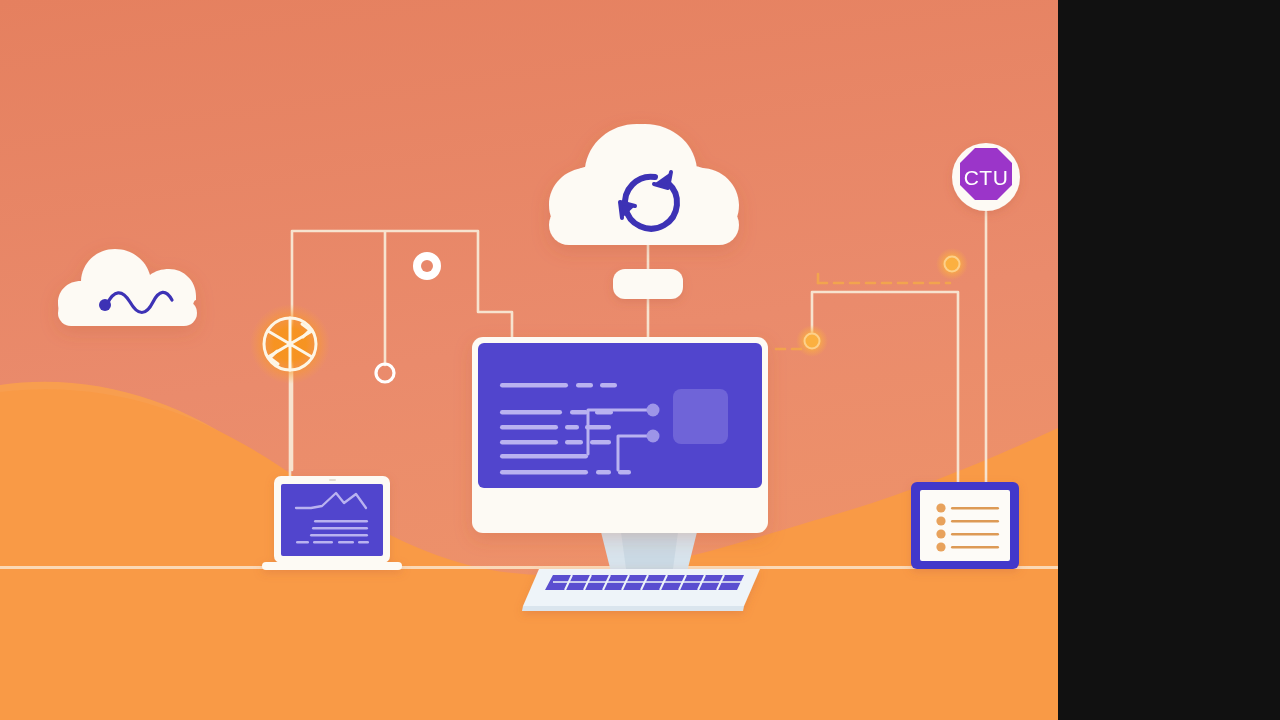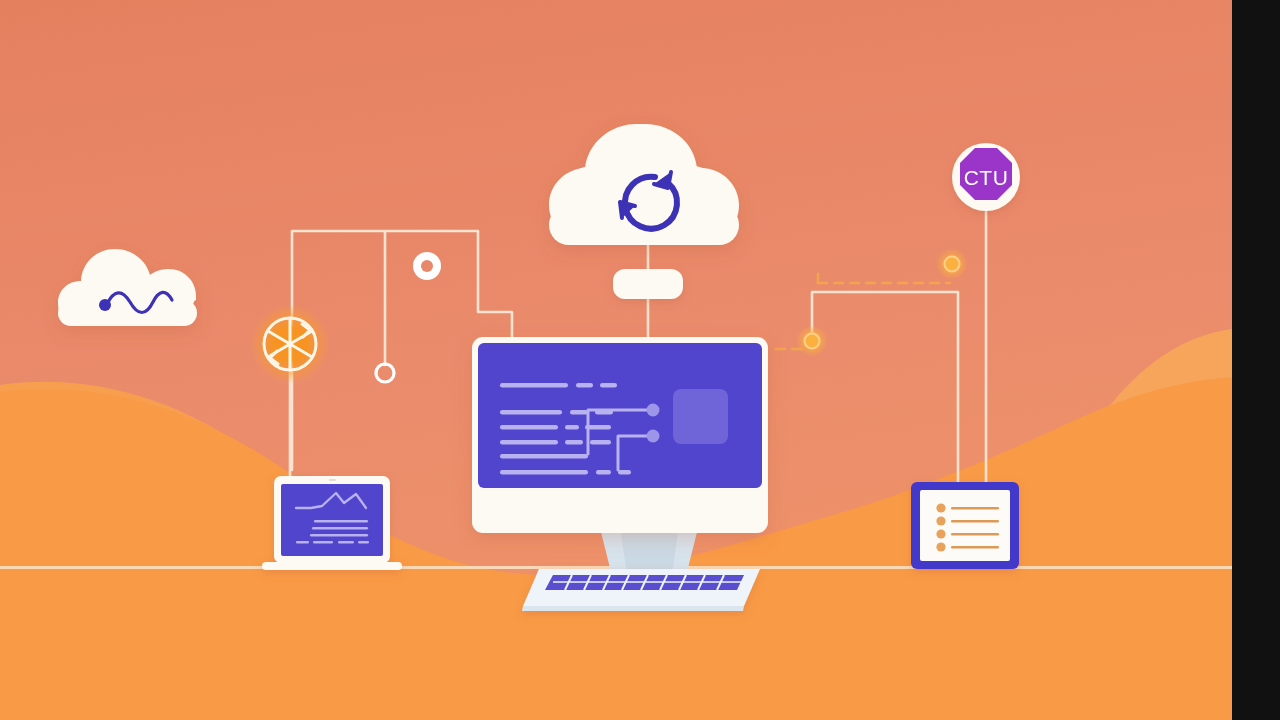--- a/index.html
+++ b/index.html
@@ -12,7 +12,7 @@
   }
   #scene {
     position: relative;
-    width: 1232px;
+    width: 1058px;
     height: 720px;
     overflow: hidden;
     background: #e8866a;

